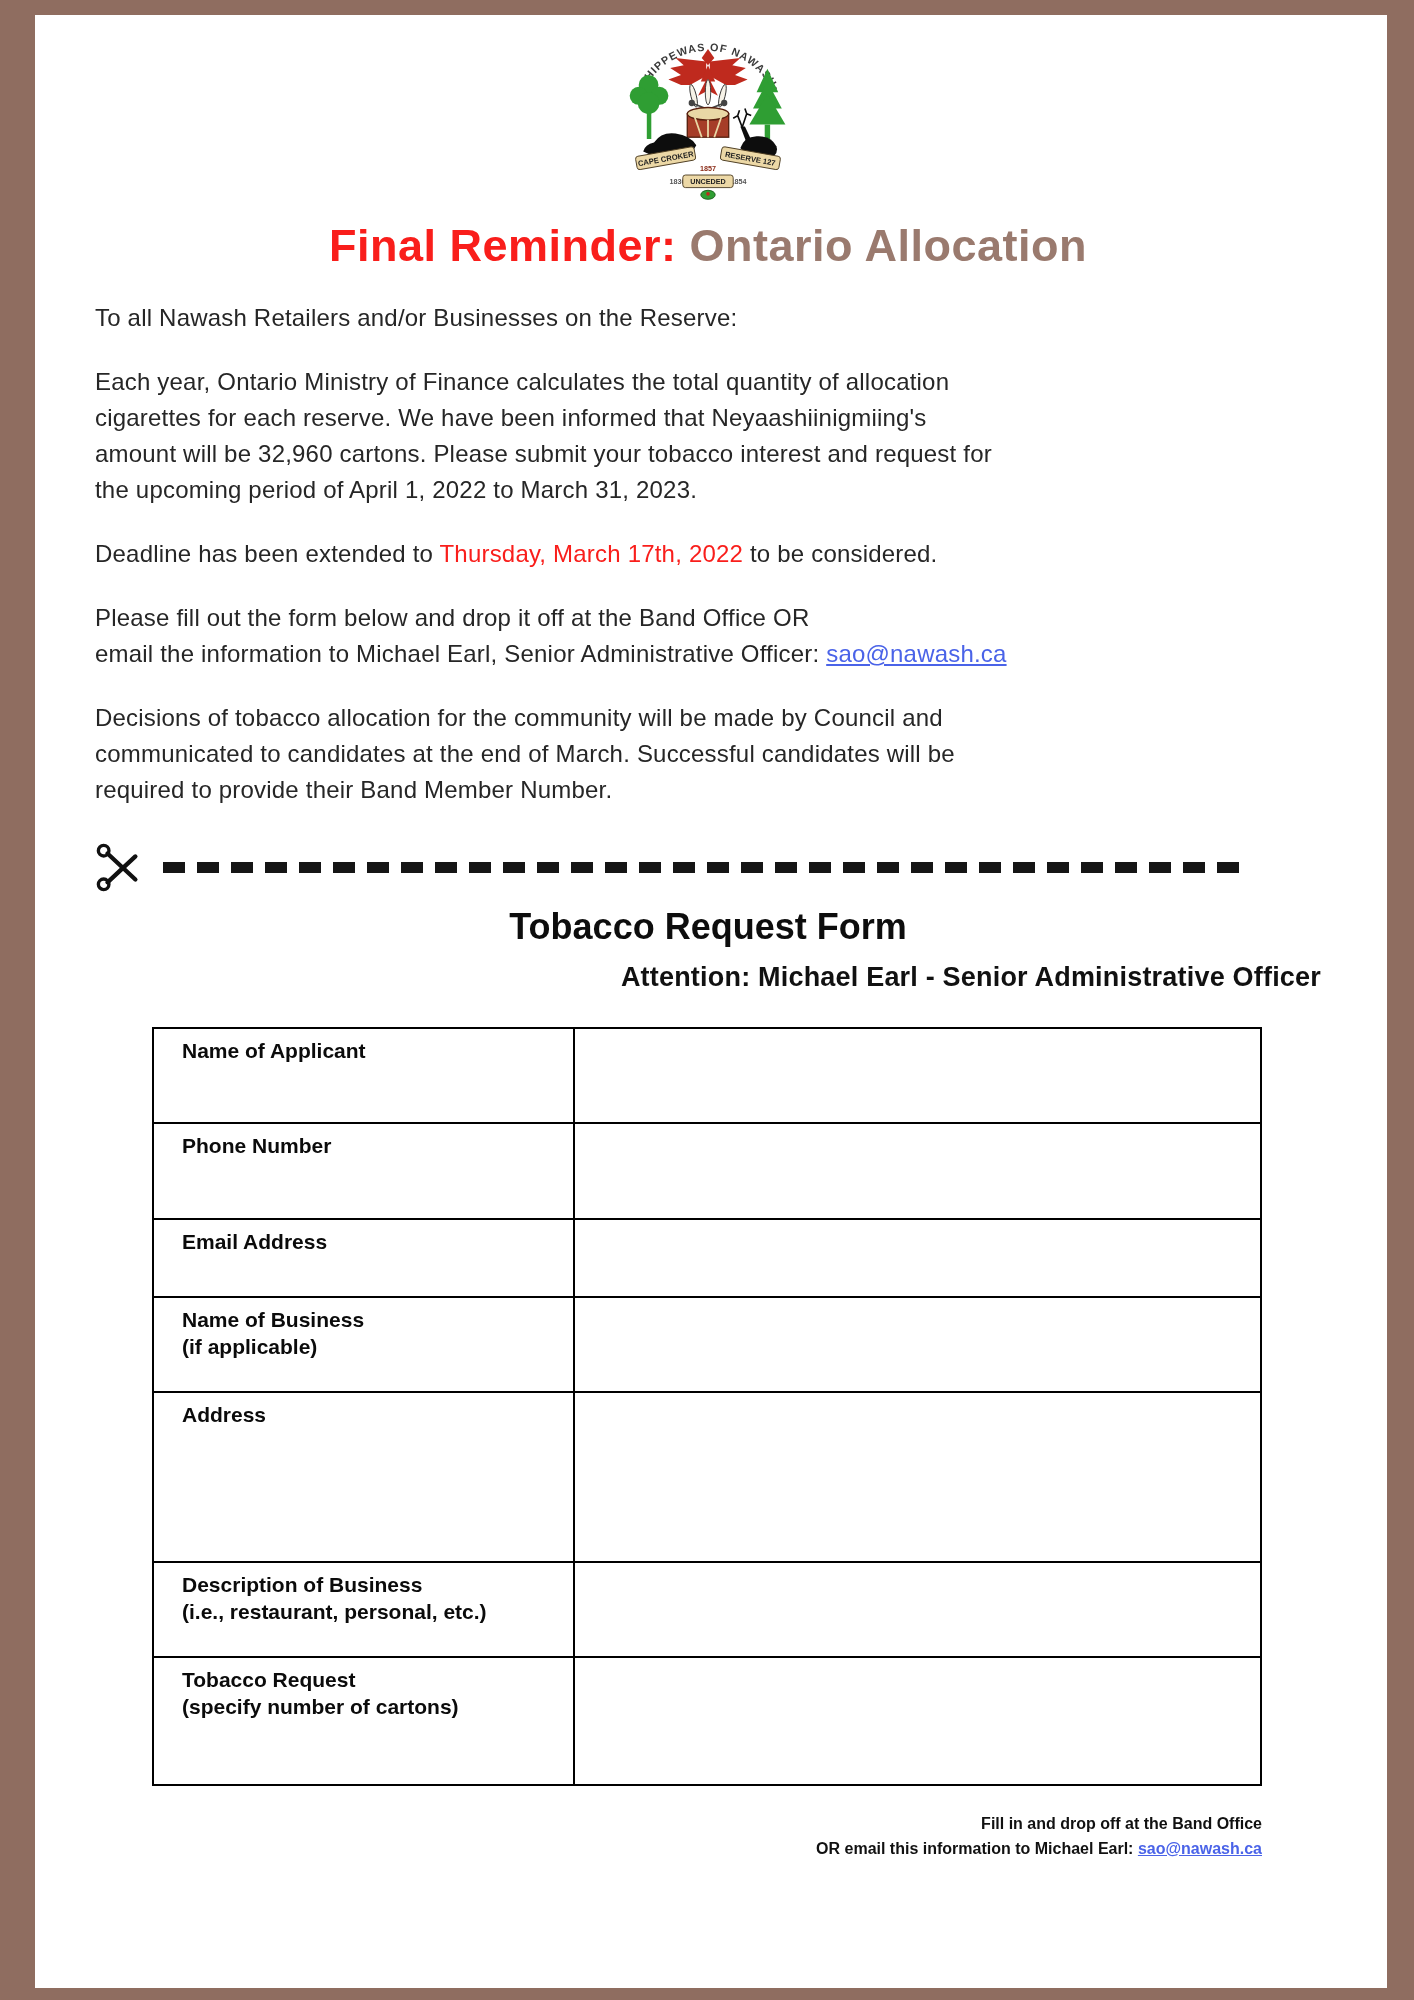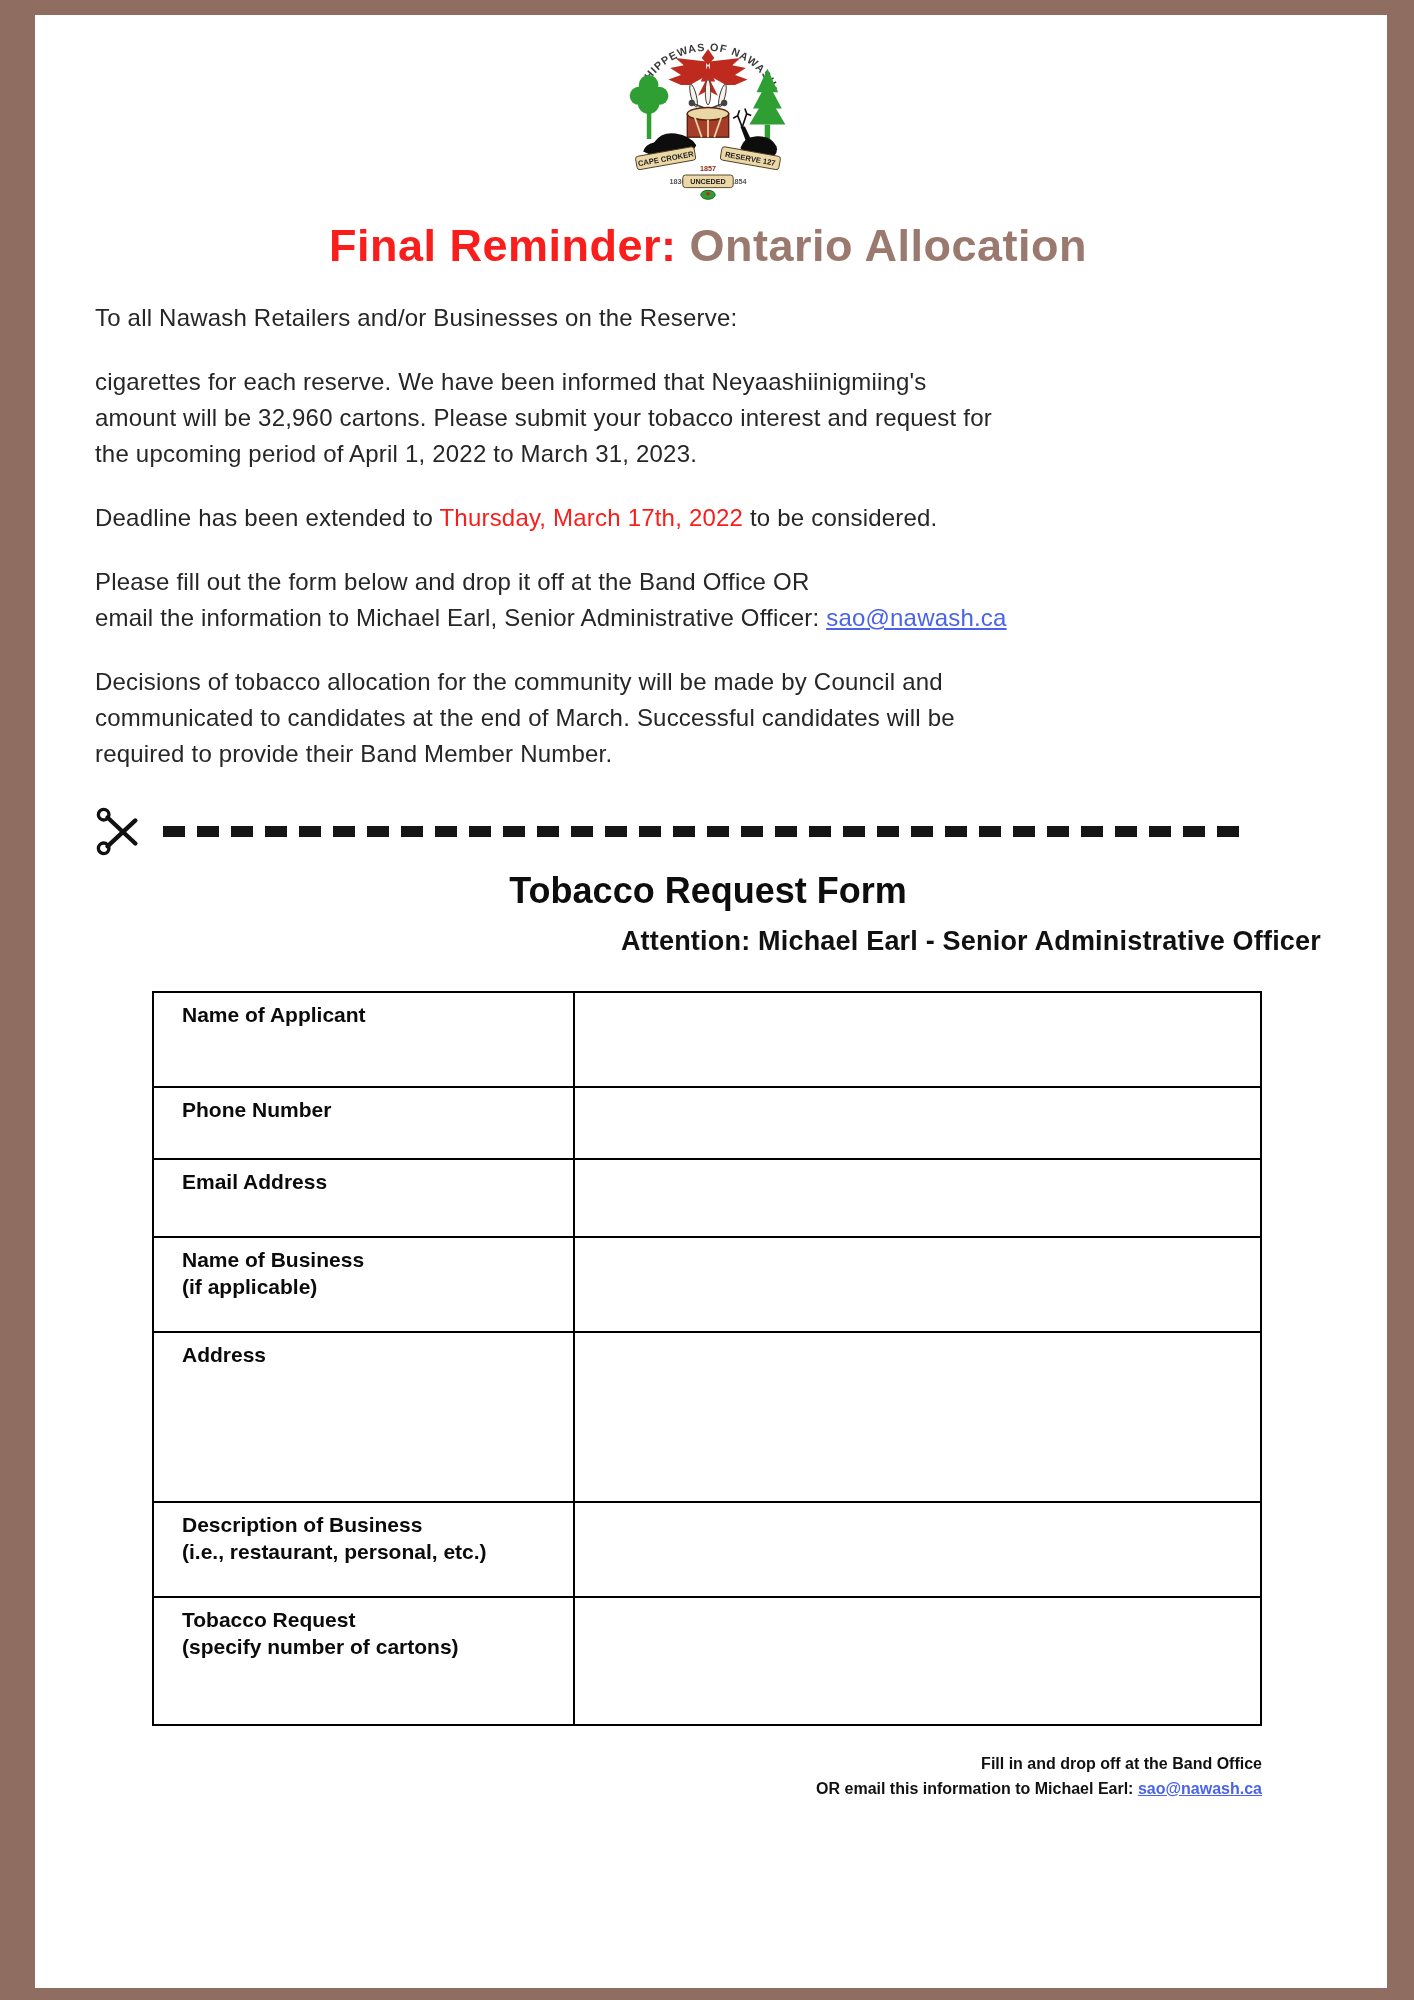--- a/index.html
+++ b/index.html
@@ -137,6 +137,7 @@
     <p class="para">To all Nawash Retailers and/or Businesses on the Reserve:</p>
 
     <div class="para">
+      <div>Each year, Ontario Ministry of Finance calculates the total quantity of allocation</div>
       <div>cigarettes for each reserve. We have been informed that Neyaashiinigmiing's</div>
       <div>amount will be 32,960 cartons. Please submit your tobacco interest and request for</div>
       <div>the upcoming period of April 1, 2022 to March 31, 2023.</div>

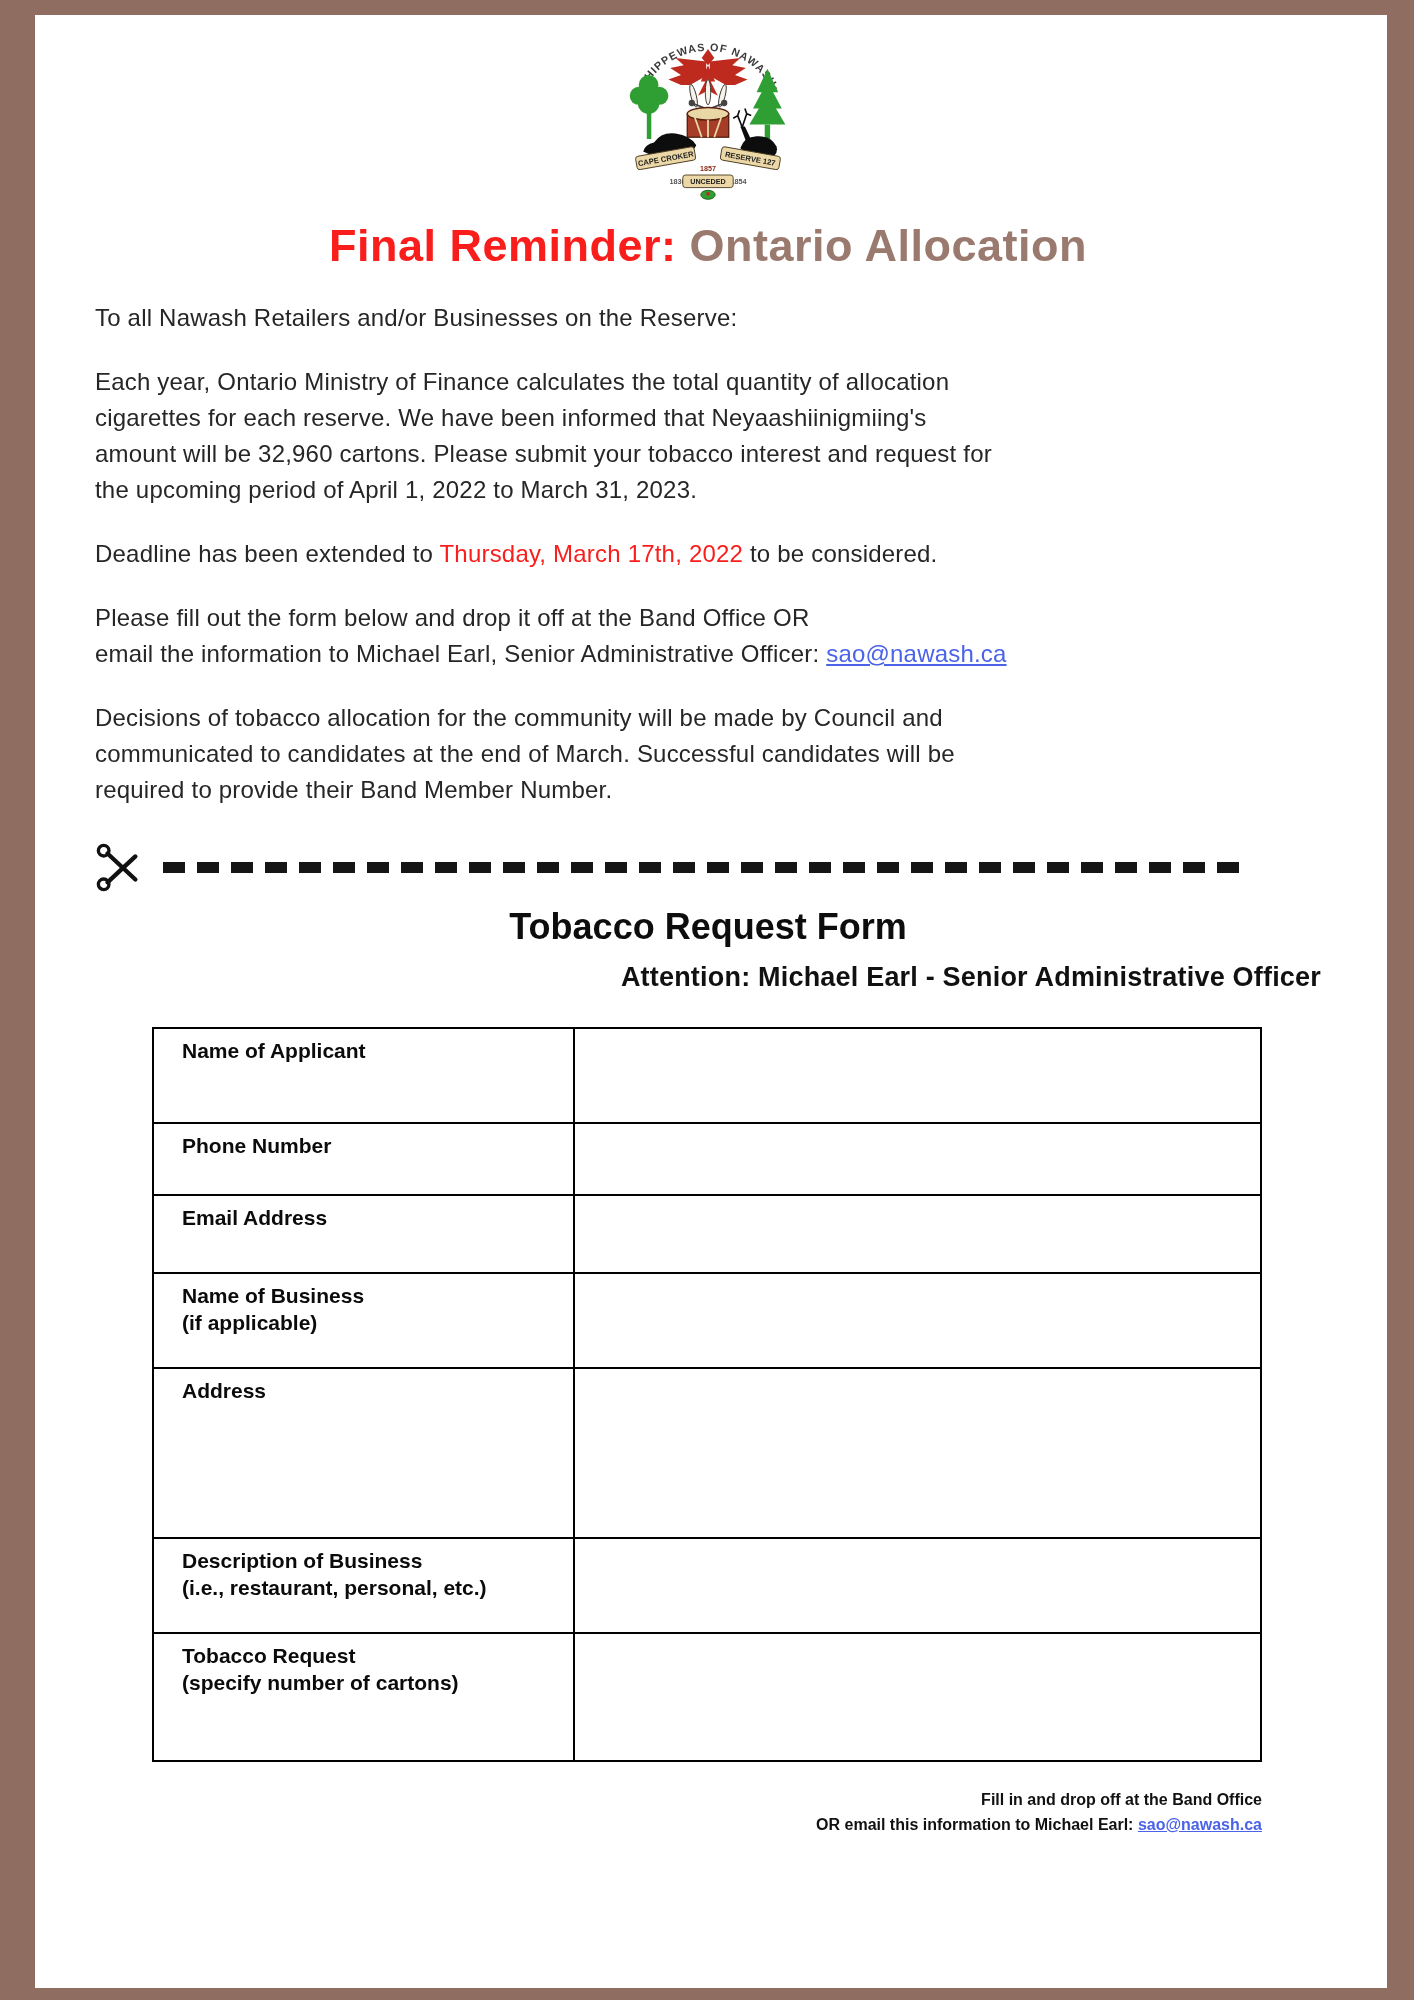--- a/index.html
+++ b/index.html
@@ -40,7 +40,7 @@
   .form-table td.label-cell { width:421px; font-weight:bold; font-size:21px; line-height:1.3; color:#0b0b0b; }
   .form-table td.value-cell { padding-left:16px; }
   .form-table tr:nth-child(1) td { height:95px; }
-  .form-table tr:nth-child(2) td { height:72px; }
+  .form-table tr:nth-child(2) td { height:96px; }
   .form-table tr:nth-child(3) td { height:78px; }
   .form-table tr:nth-child(4) td { height:95px; }
   .form-table tr:nth-child(5) td { height:170px; }

